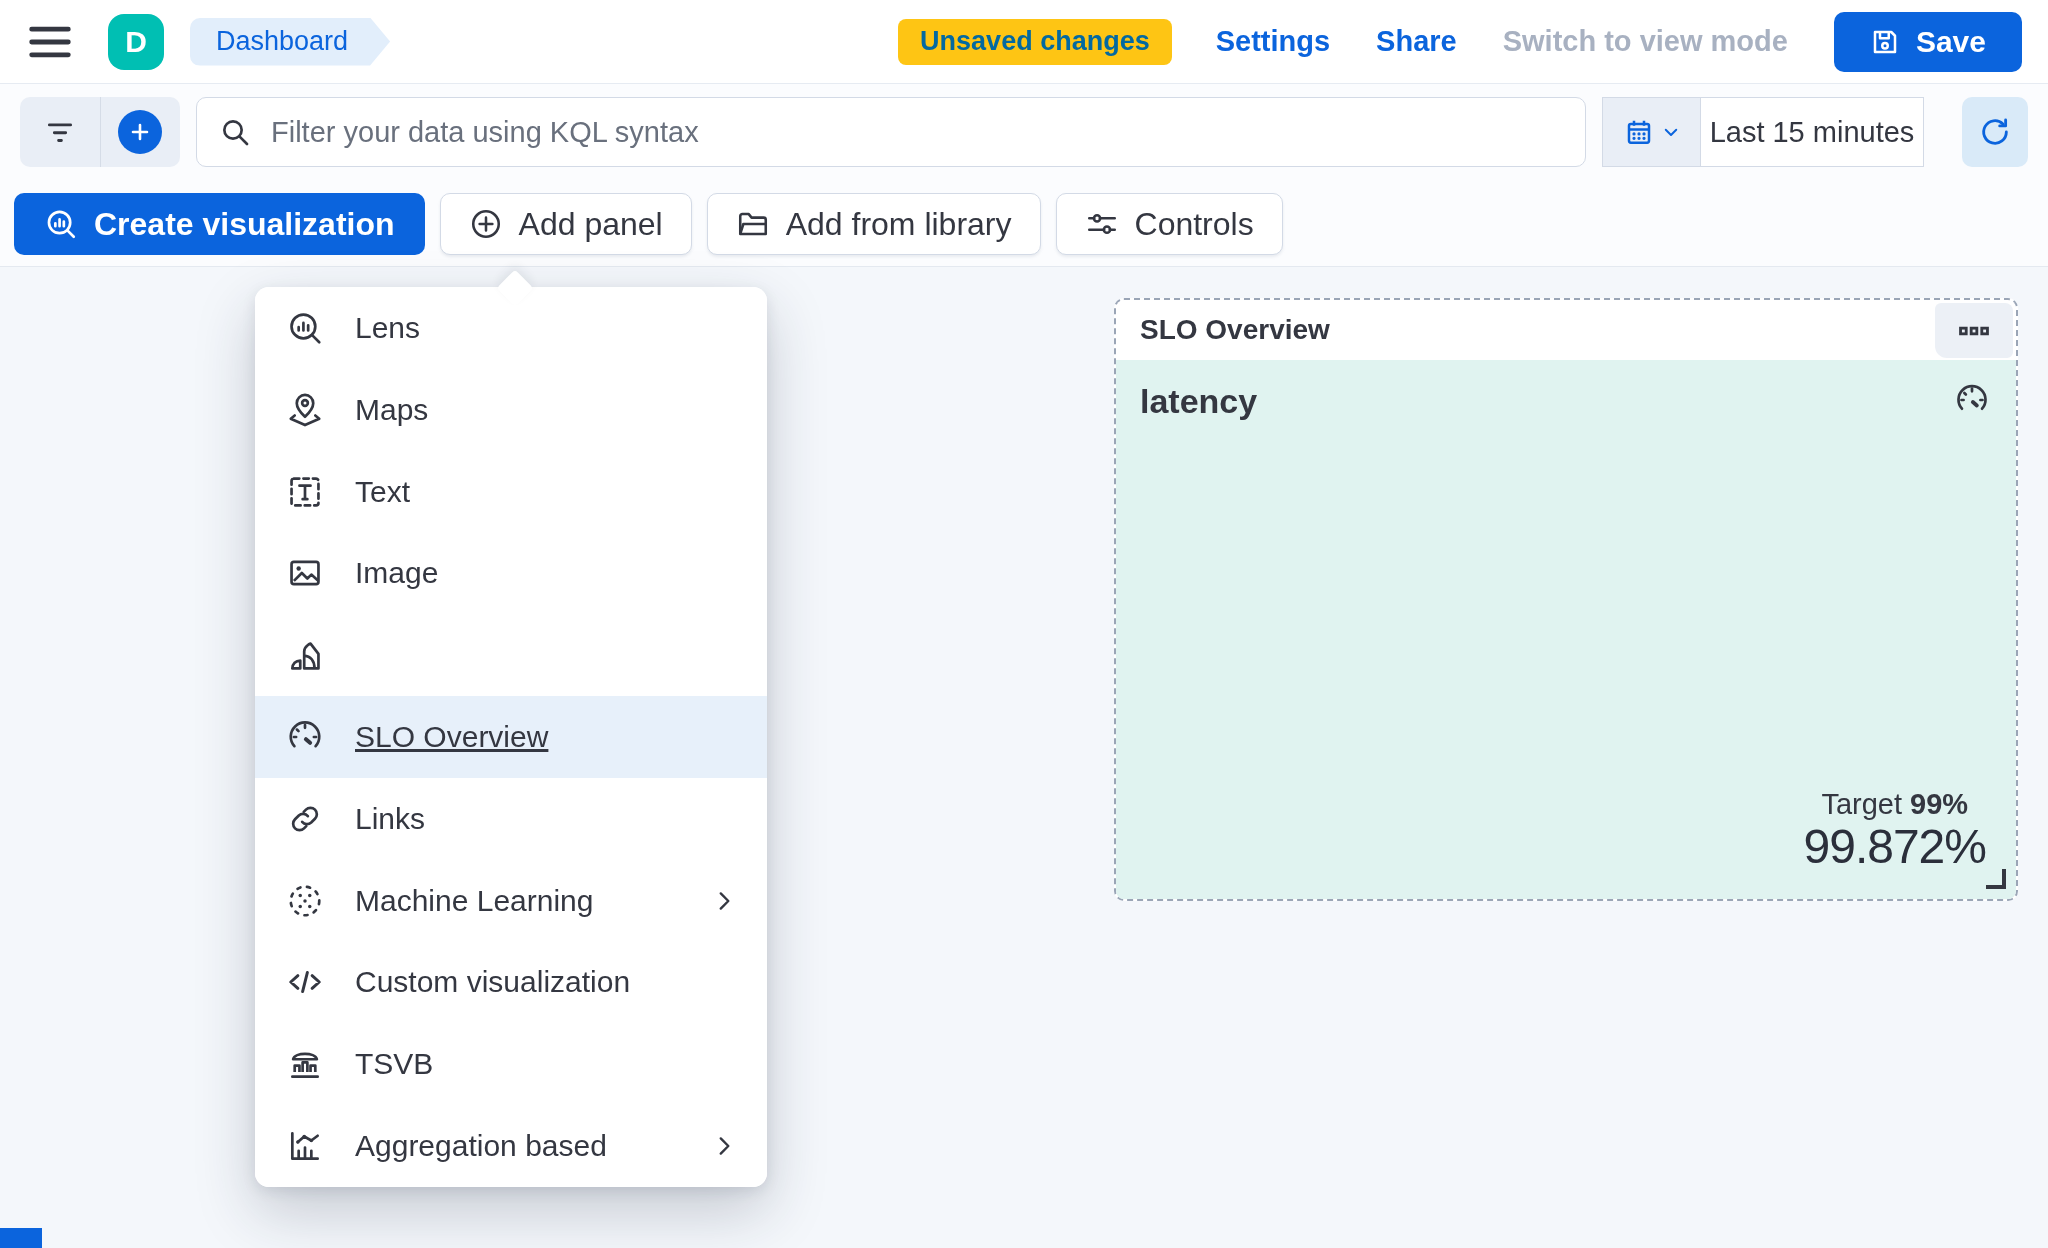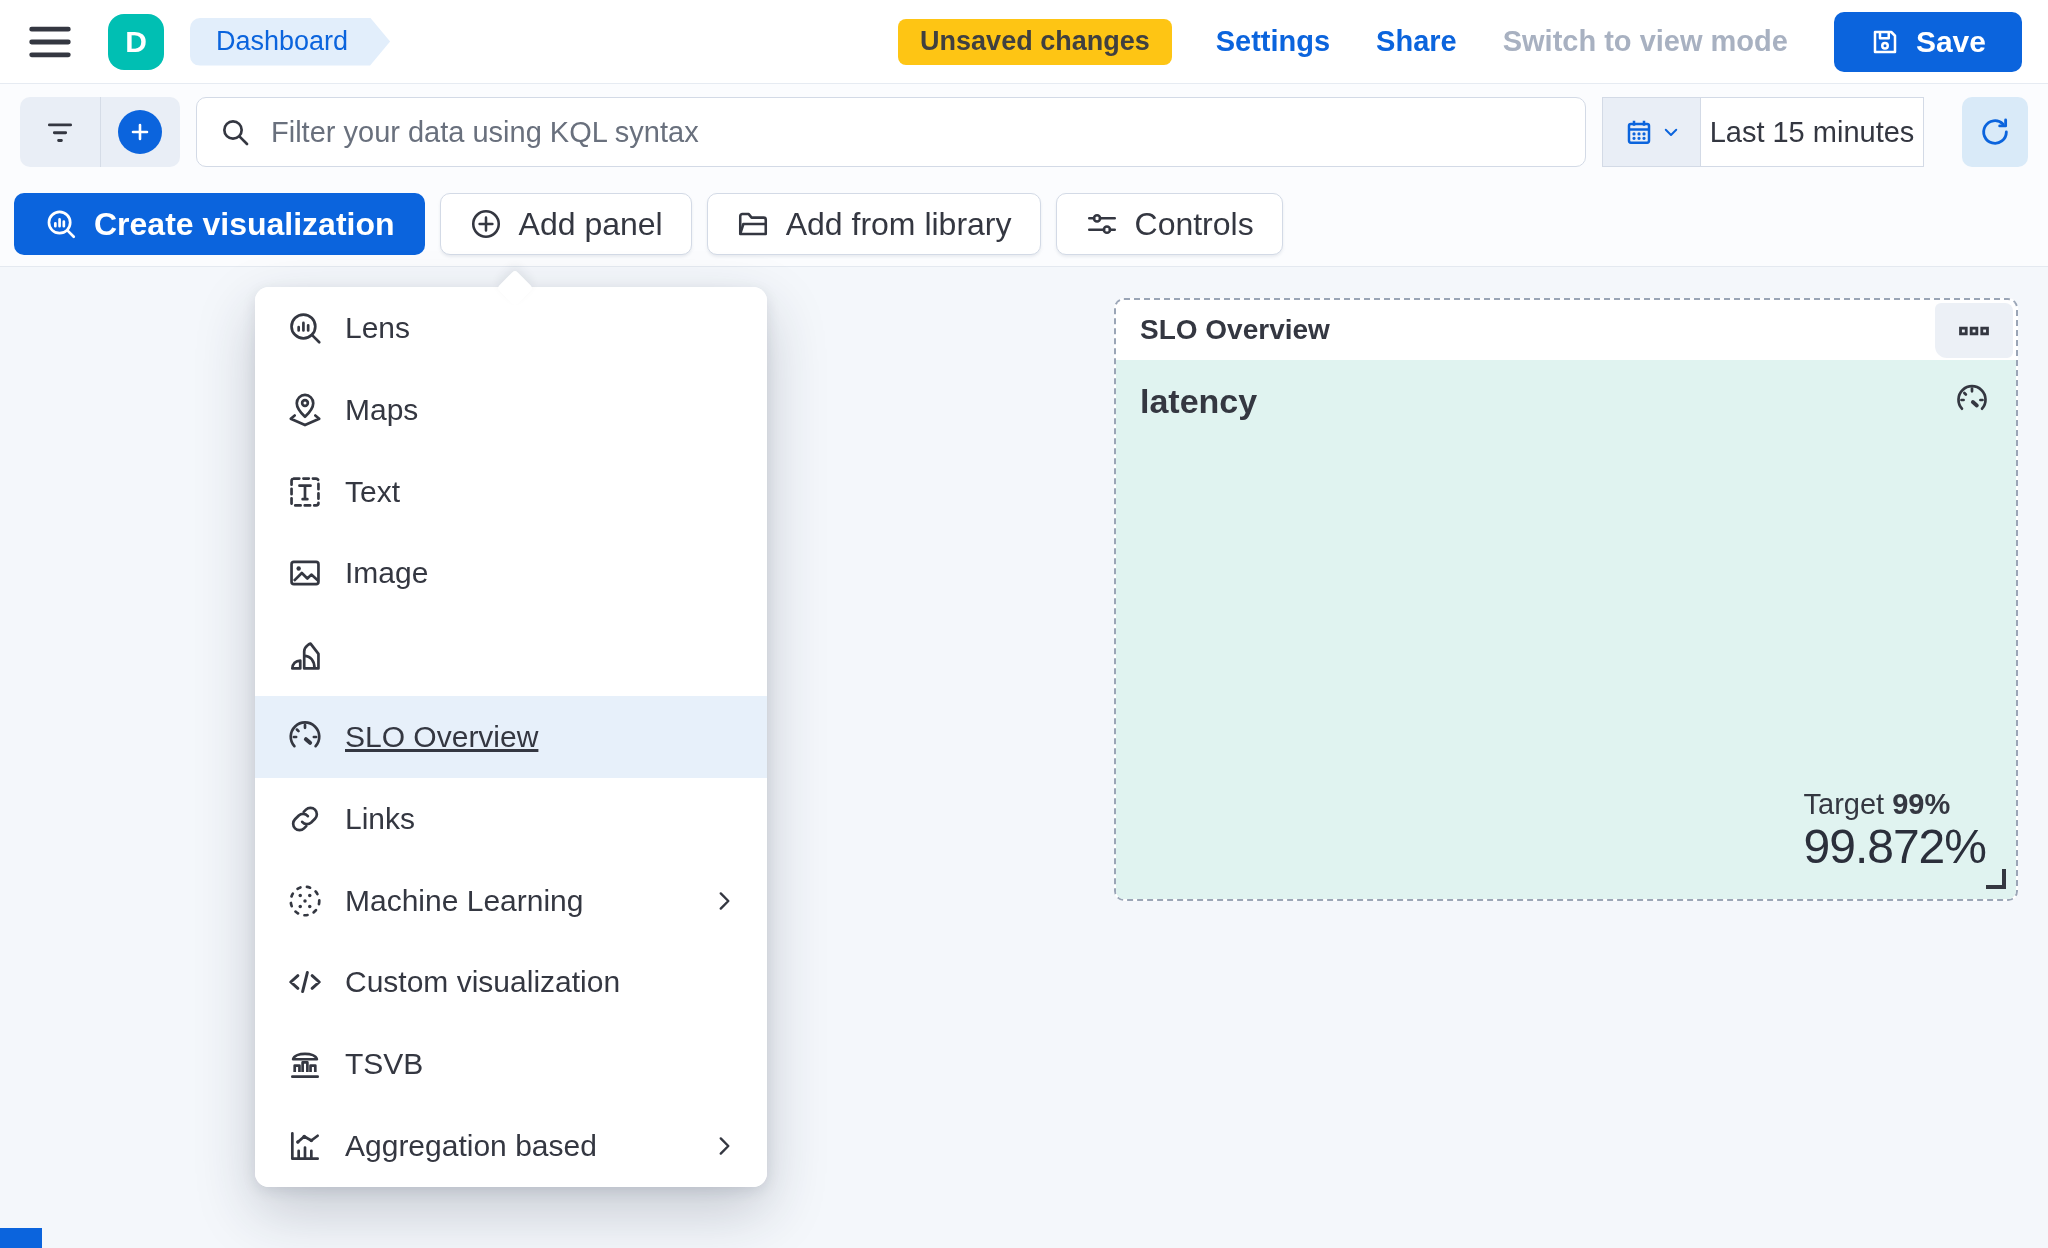--- a/index.html
+++ b/index.html
@@ -22,7 +22,7 @@
                 clip-path:polygon(0 0, calc(100% - 20px) 0, 100% 50%, calc(100% - 20px) 100%, 0 100%, 22px 50%); }
   .crumb .pencil { margin-left:14px; color:#343741; }
   .hspacer { flex:1; }
-  .badge-warning { background:#FEC514; color:#404040; font-size:27px; font-weight:700; height:46px;
+  .badge-warning { background:#FEC514; color:#0369a1; font-size:27px; font-weight:700; height:46px;
                    display:flex; align-items:center; padding:0 22px; border-radius:8px; margin-right:44px; }
   .navlink { background:none; border:none; font-family:inherit; font-size:29px; font-weight:600; color:#0B64DD;
              cursor:pointer; margin-right:46px; }

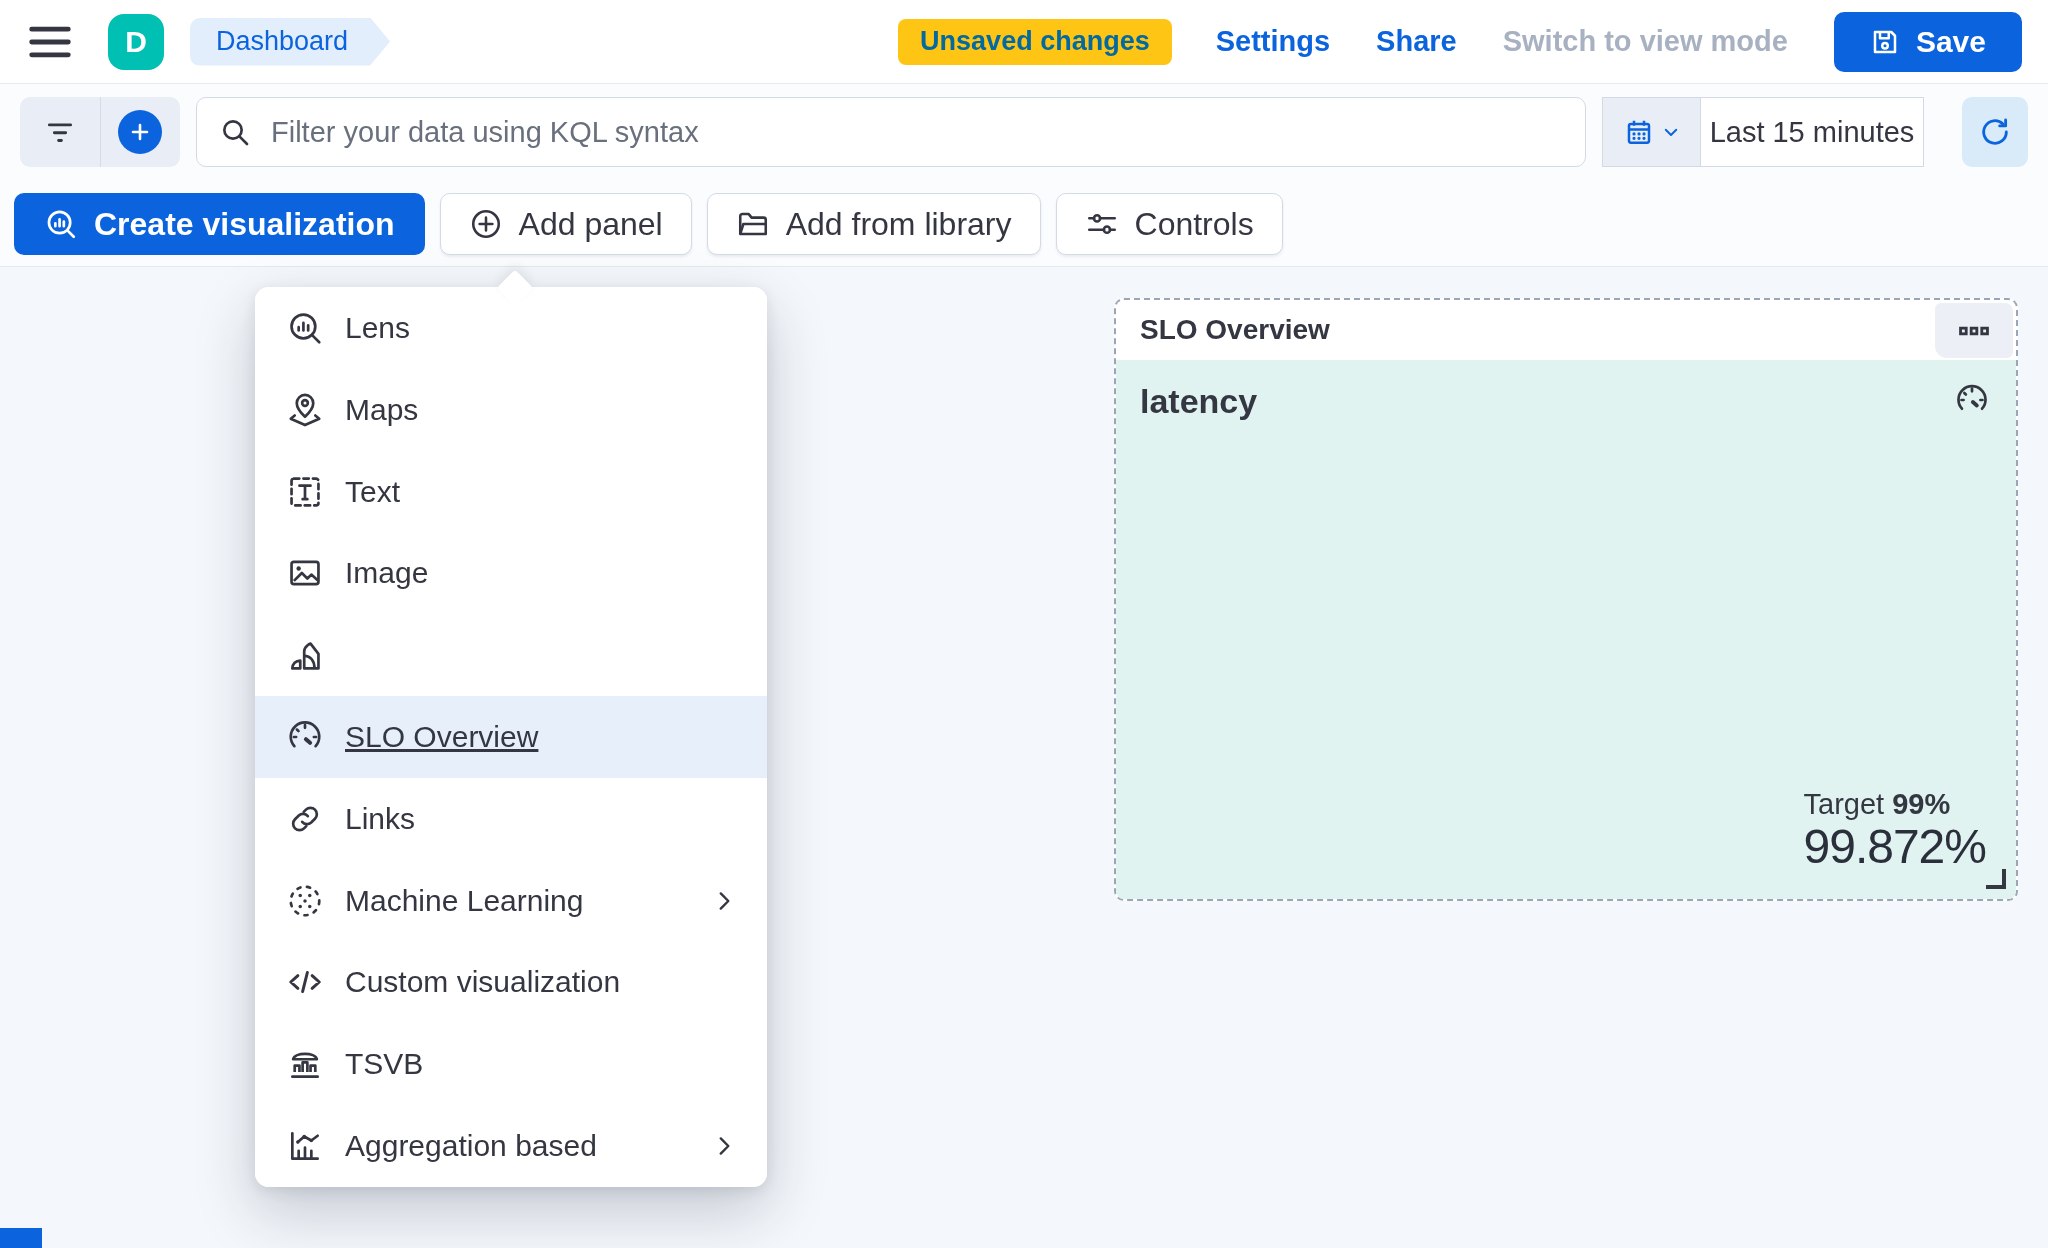--- a/index.html
+++ b/index.html
@@ -72,7 +72,7 @@
           display:flex; flex-direction:column; }
   .menu .caret { position:absolute; top:-12px; left:247px; width:26px; height:26px; background:#fff;
                  transform:rotate(45deg); border-radius:4px; box-shadow:-4px -4px 10px rgba(32,42,62,.07); }
-  .menu-item { flex:1; display:flex; align-items:center; padding:0 30px; gap:20px; font-size:30px; color:#343741;
+  .menu-item { flex:1; display:flex; align-items:center; padding:0 30px; gap:30px; font-size:30px; color:#343741;
                cursor:pointer; background:#fff; border:none; font-family:inherit; text-align:left; }
   .menu-item:first-of-type { border-radius:14px 14px 0 0; }
   .menu-item:last-of-type { border-radius:0 0 14px 14px; }

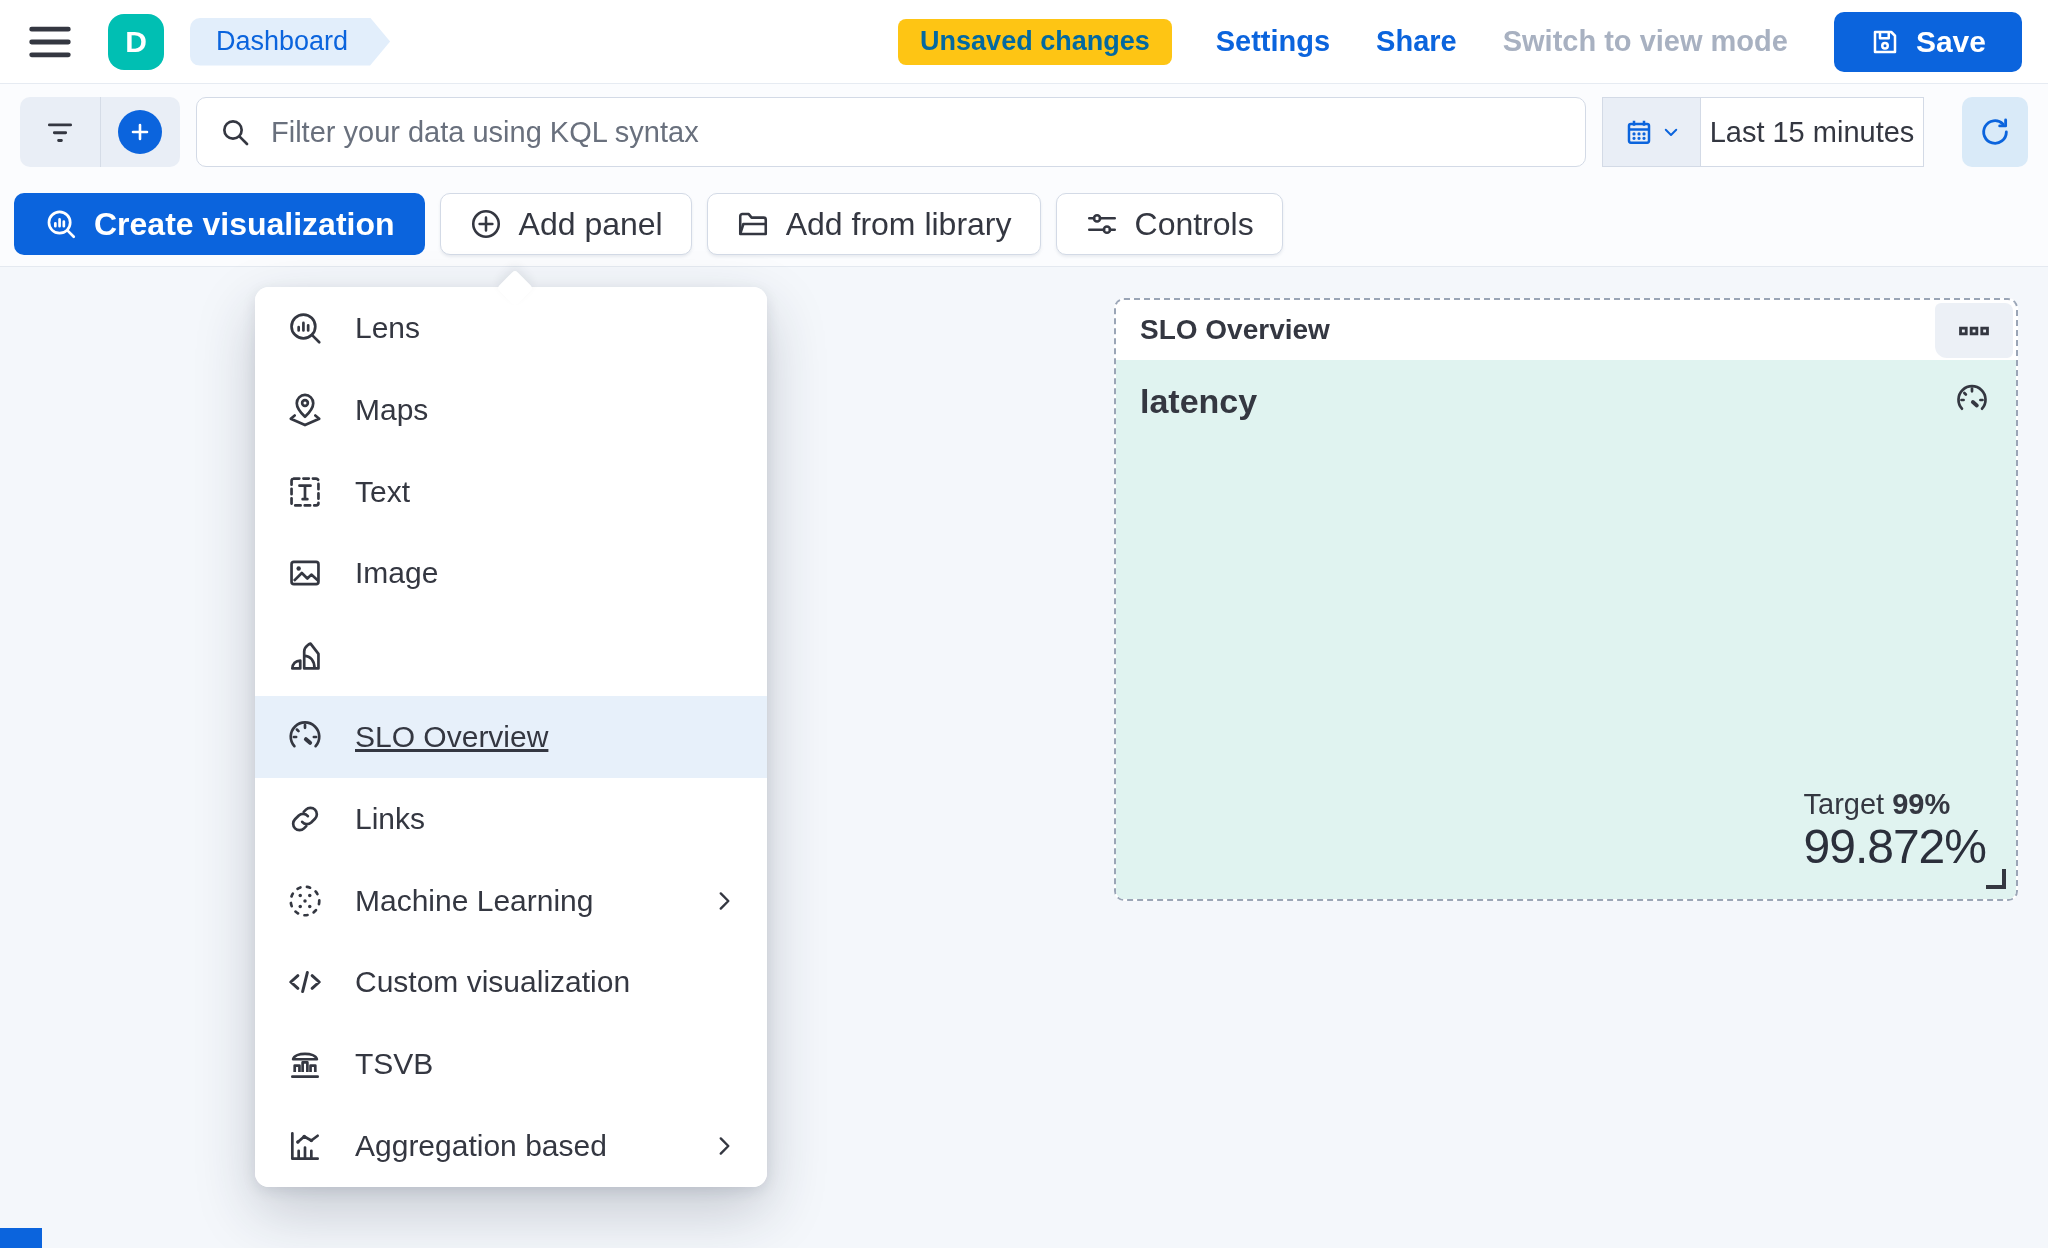--- a/index.html
+++ b/index.html
@@ -93,7 +93,7 @@
   .slo-body { position:absolute; left:0; right:0; top:60px; bottom:0; background:#E0F3F0; border-radius:0 0 8px 8px; }
   .metric-name { position:absolute; top:22px; left:24px; font-size:34px; font-weight:700; color:#343741; }
   .body-gauge { position:absolute; top:22px; right:26px; color:#343741; }
-  .metric-readout { position:absolute; right:30px; bottom:26px; text-align:left; }
+  .metric-readout { position:absolute; right:30px; bottom:26px; text-align:center; }
   .target-line { font-size:29px; color:#343741; }
   .target-line b { font-weight:700; }
   .metric-value { font-size:48px; font-weight:400; color:#2B2F3B; letter-spacing:-1px; line-height:1.08; }

